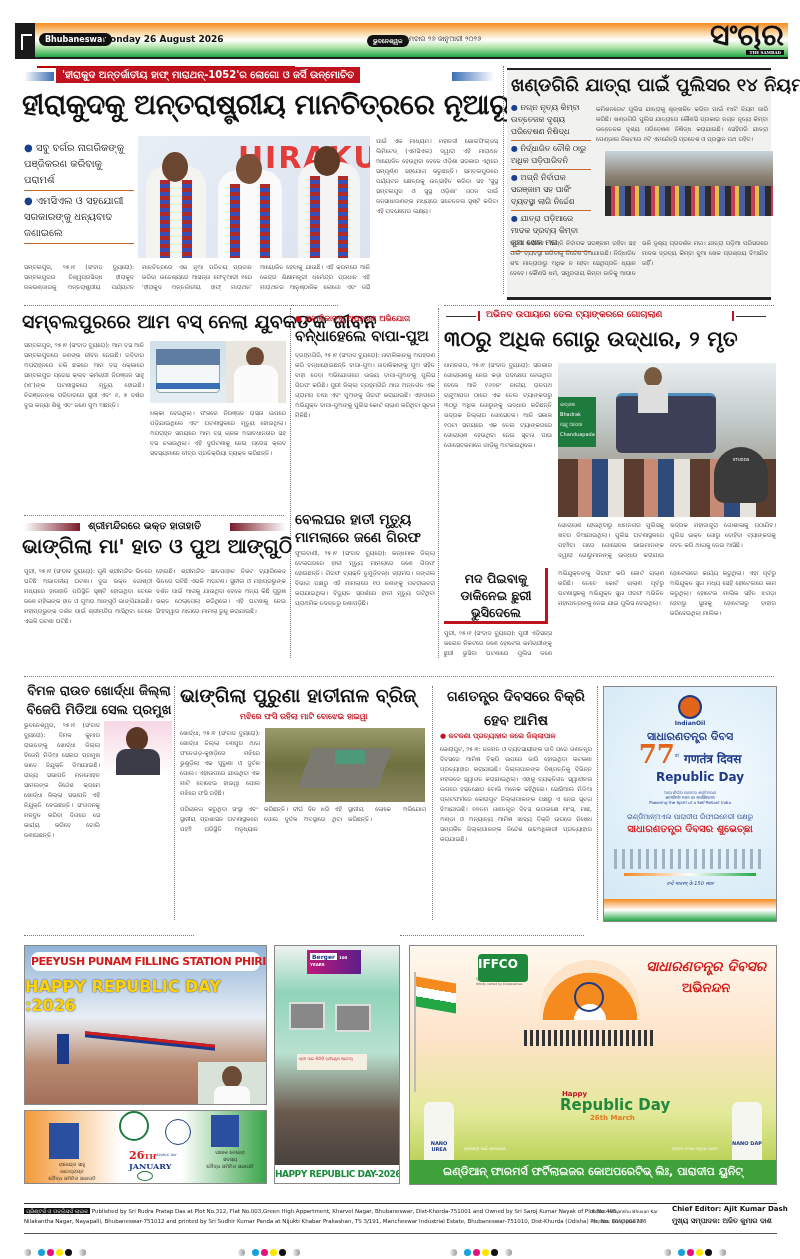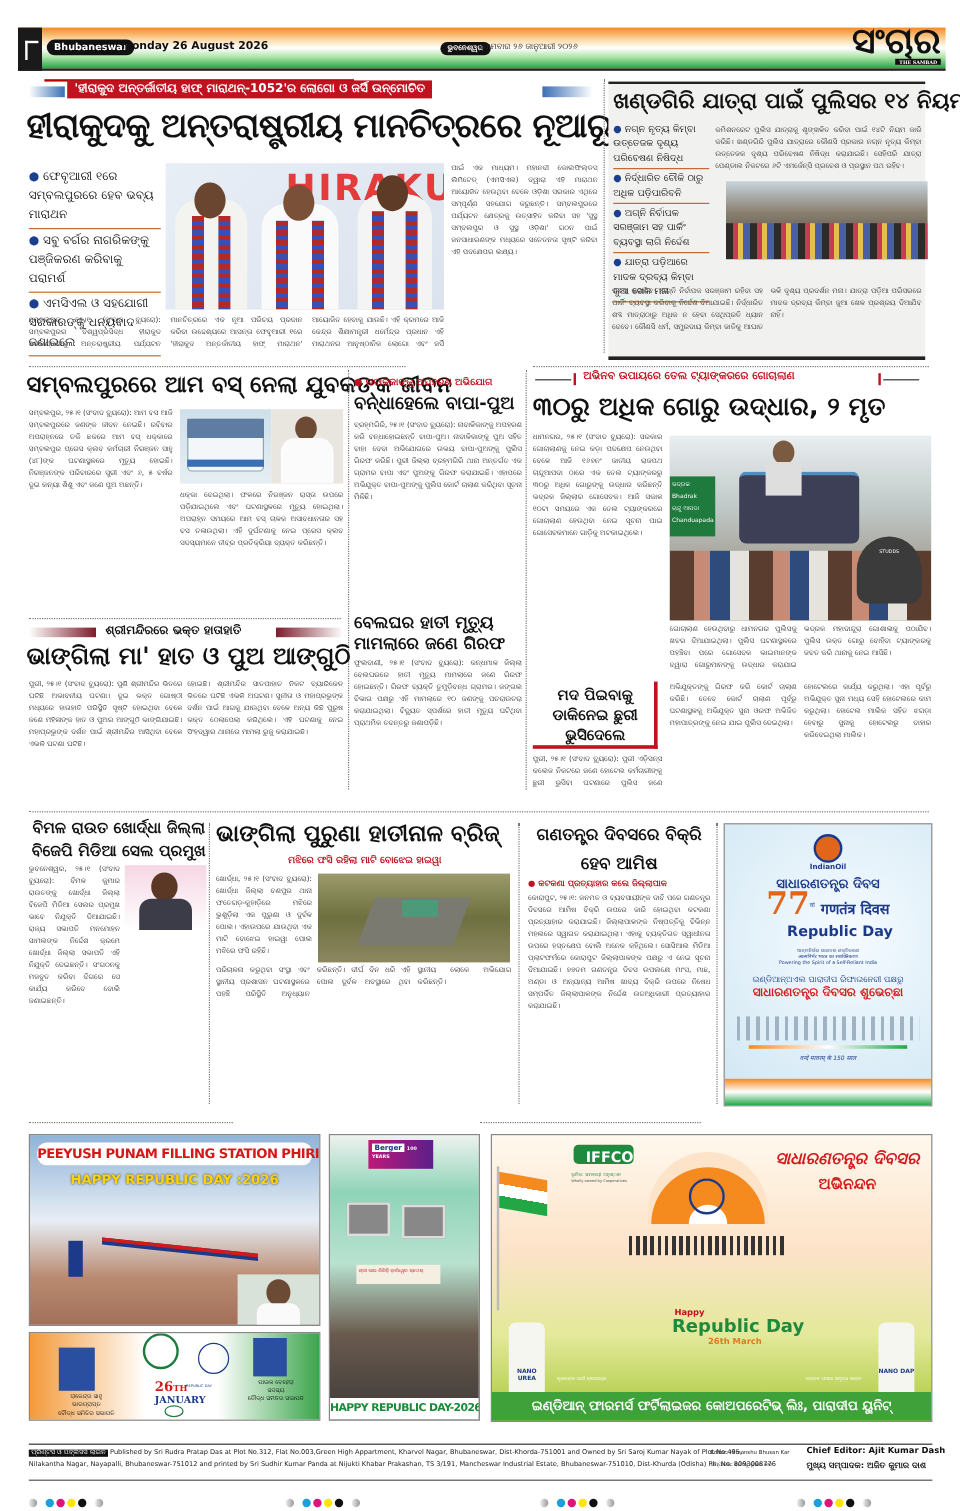--- a/index.html
+++ b/index.html
@@ -49,7 +49,6 @@
 <div class="abs headline" style="left:22px;top:88px;font-size:28px;letter-spacing:-0.5px">ହୀରାକୁଦକୁ ଅନ୍ତରାଷ୍ଟ୍ରୀୟ ମାନଚିତ୍ରରେ ନୂଆରୂପ ମିଳିବ</div>
 
 <div class="abs" style="left:24px;top:138px;width:110px">
-  <div class="bullet">ଫେବୃଆରୀ ୧ରେ ସମ୍ବଲପୁରରେ ହେବ ଭବ୍ୟ ମାରାଥନ</div>
   <div class="bullet">ସବୁ ବର୍ଗର ନାଗରିକଙ୍କୁ ପଞ୍ଜିକରଣ କରିବାକୁ ପରାମର୍ଶ</div>
   <div class="bullet">ଏମସିଏଲ ଓ ସହଯୋଗୀ ସରକାରଙ୍କୁ ଧନ୍ୟବାଦ ଜଣାଇଲେ</div>
 </div>

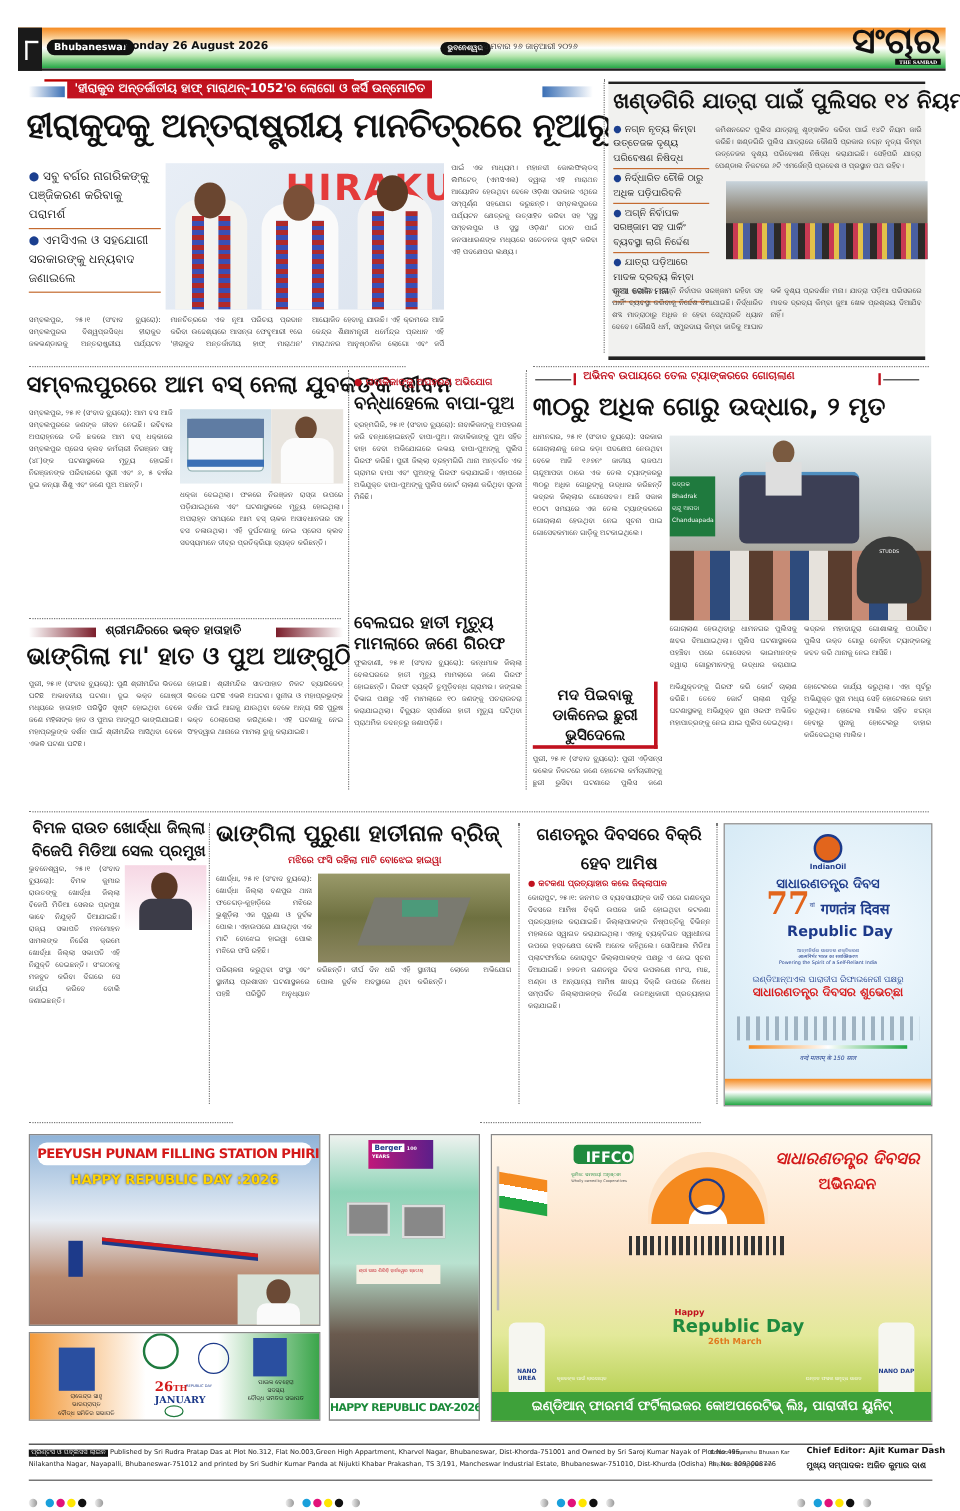--- a/index.html
+++ b/index.html
@@ -238,7 +238,7 @@
 </div>
 
 <div class="ad" style="left:409px;top:945px;width:368px;height:240px;background:linear-gradient(180deg,#fff8ee 0%,#fde3c8 40%,#e3e99a 70%,#a8c83a 100%)">
-  <div style="position:absolute;left:68px;top:8px;width:50px;height:16px;background:#1f8a3e;border-radius:4px;color:#fff;font-weight:bold;font-size:12px;text-align:right;line-height:20px">IFFCO</div>
+  <div style="position:absolute;left:68px;top:8px;width:50px;height:28px;background:#1f8a3e;border-radius:4px;color:#fff;font-weight:bold;font-size:12px;text-align:left;line-height:20px">IFFCO</div>
   <div style="position:absolute;left:66px;top:30px;font-size:4px;color:#1f8a3e">ଭୂମିକ: ସମବାୟୀ ଅନୁଷ୍ଠାନ</div>
   <div style="position:absolute;left:66px;top:36px;font-size:3px;color:#555">Wholly owned by Cooperatives</div>
   <div style="position:absolute;left:4px;top:26px;width:2px;height:120px;background:#bbb"></div>

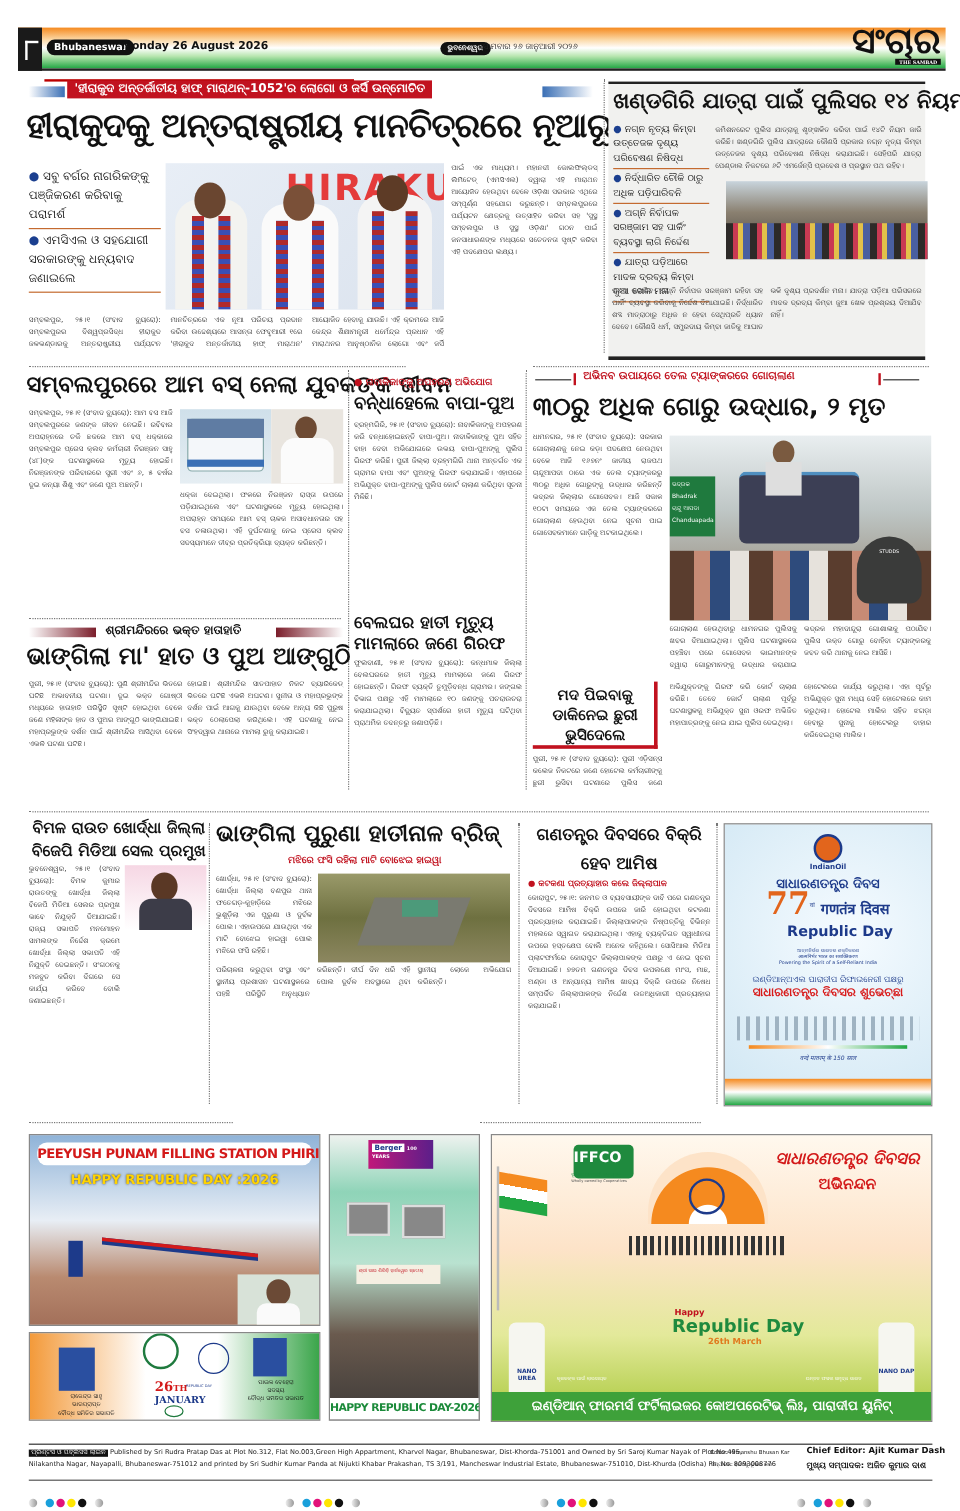--- a/index.html
+++ b/index.html
@@ -199,7 +199,7 @@
 
 <div class="ad" style="left:24px;top:945px;width:243px;height:160px;background:linear-gradient(#8fb3d8 0%,#e8eef5 45%,#b98a70 75%,#a3705a 100%)">
   <div style="margin:6px 6px 0;background:#fff;border-radius:8px;color:#d31a1a;font-weight:bold;font-size:11px;text-align:center;padding:3px 0;white-space:nowrap;letter-spacing:-0.5px">PEEYUSH PUNAM FILLING STATION PHIRINGIA</div>
-  <div style="color:#ffd300;font-weight:bold;font-size:11px;text-align:center;margin-top:6px;text-shadow:0 0 2px #333">HAPPY REPUBLIC DAY :2026</div>
+  <div style="color:#ffd300;font-weight:bold;font-size:16px;margin-top:6px;text-shadow:0 0 2px #333">HAPPY REPUBLIC DAY :2026</div>
   <div style="position:absolute;left:60px;top:92px;width:130px;height:6px;background:#1d3a8a;border-top:3px solid #d31a1a;transform:skewY(6deg)"></div>
   <div style="position:absolute;left:32px;top:88px;width:12px;height:30px;background:#1d3a8a"></div>
   <div style="position:absolute;right:0;bottom:0;width:68px;height:42px;background:#d8e2d8">

